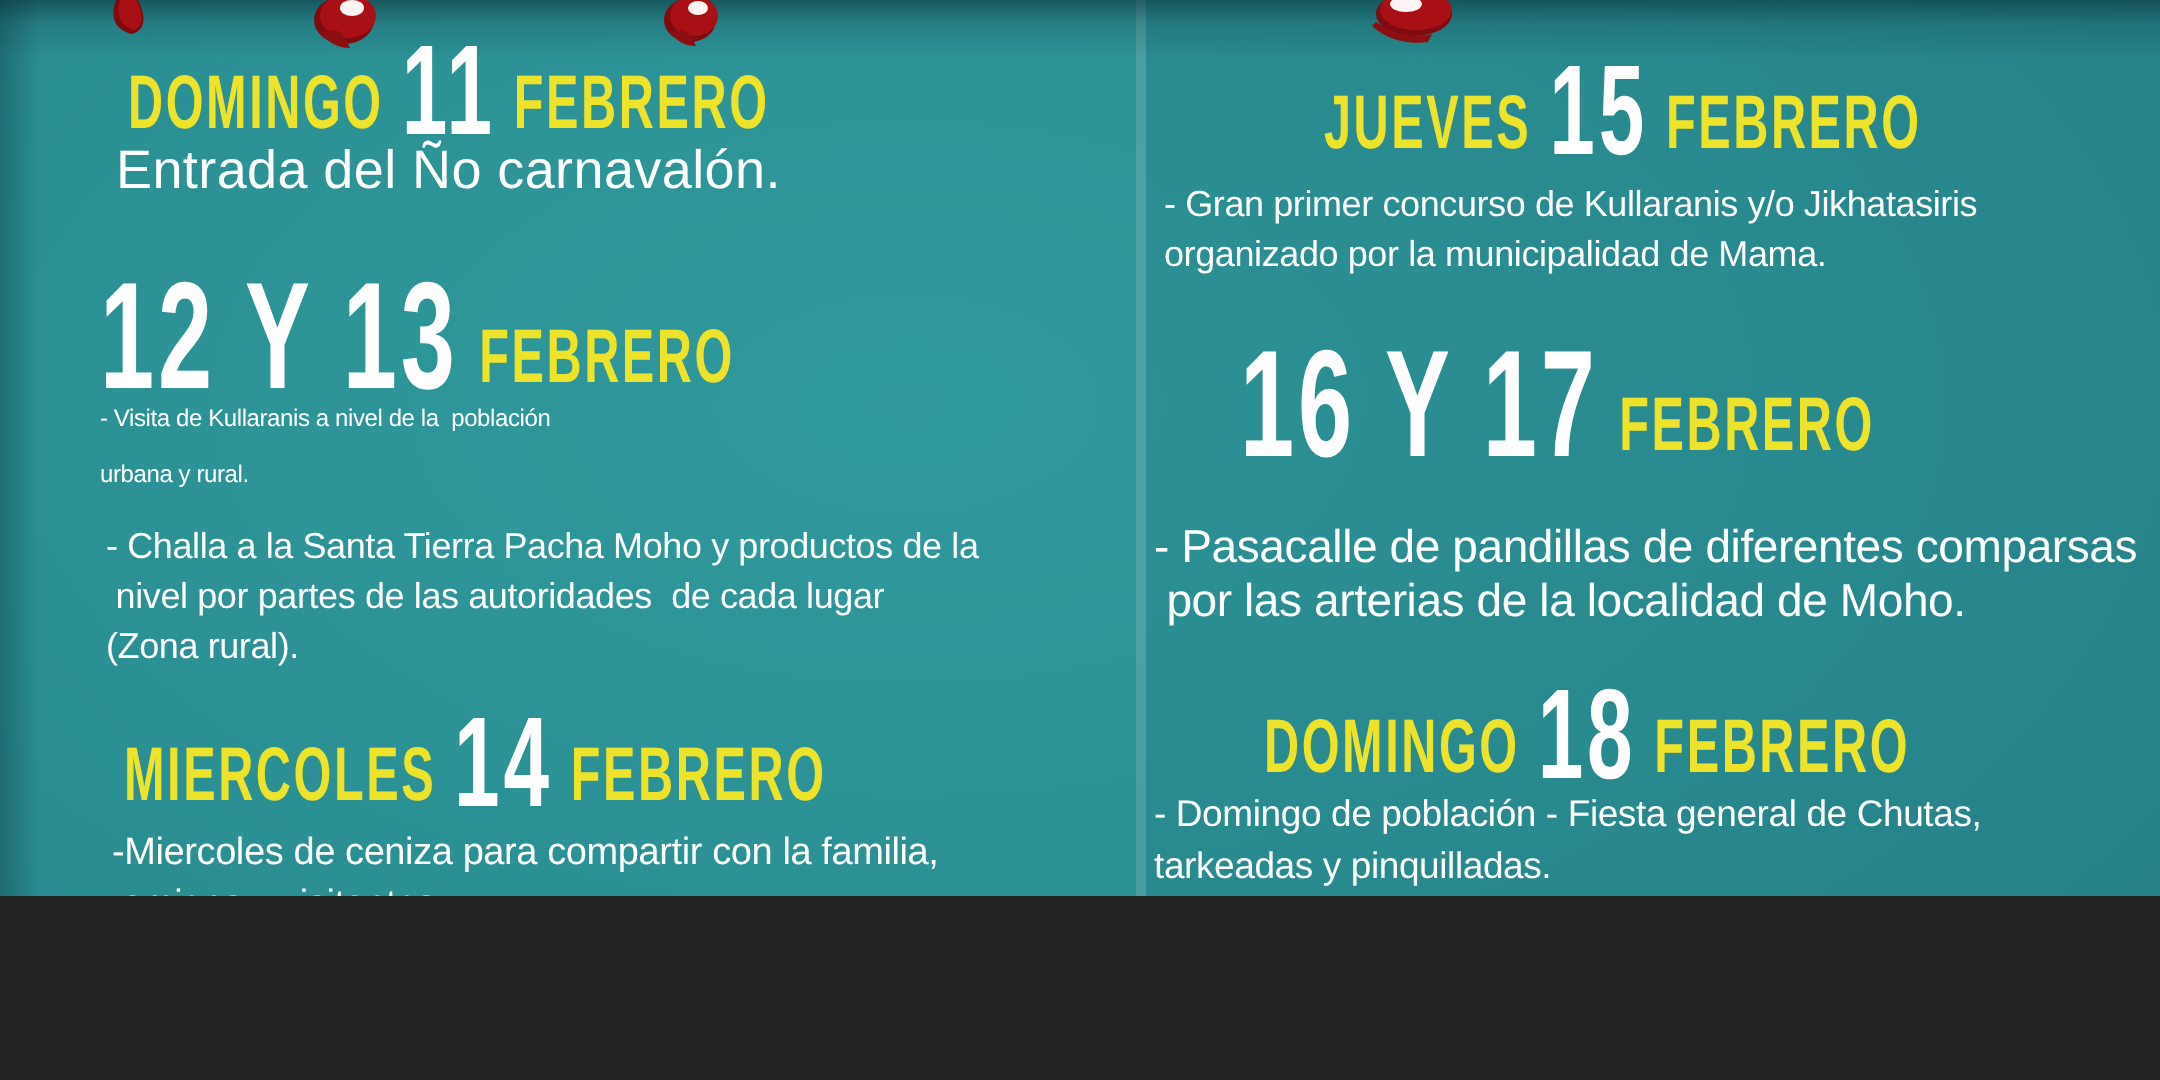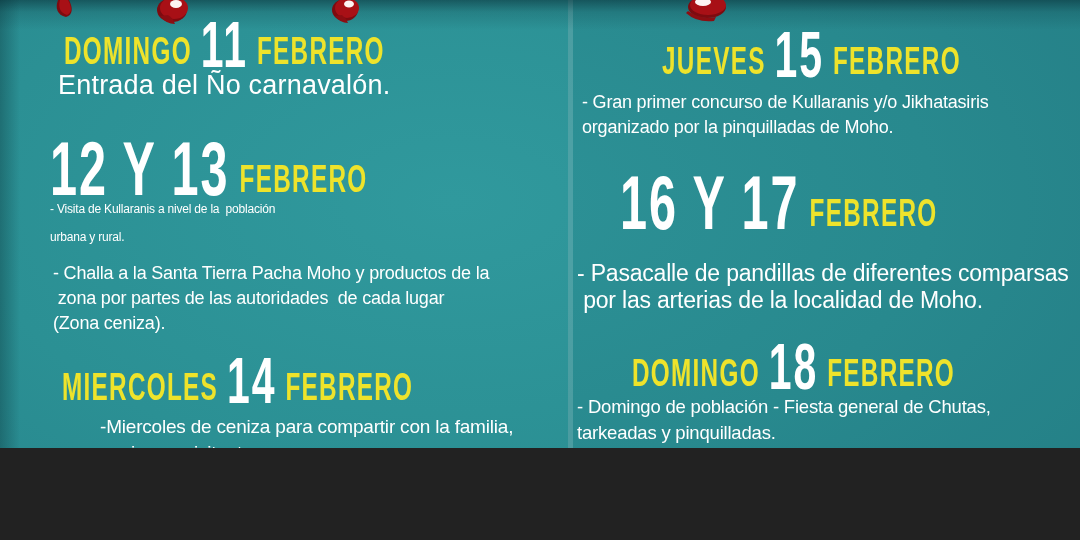--- a/index.html
+++ b/index.html
@@ -91,7 +91,7 @@
   </div>
   <div class="body-text" style="left:582px;top:90px;font-size:18px;line-height:25px;">
     <span>- Gran primer concurso de Kullaranis y/o Jikhatasiris</span>
-    <span>organizado por la pinquilladas de Moho.</span>
+    <span>organizado por la municipalidad de Mama.</span>
   </div>
 
   <div class="date-header" style="left:620px;top:162px;">

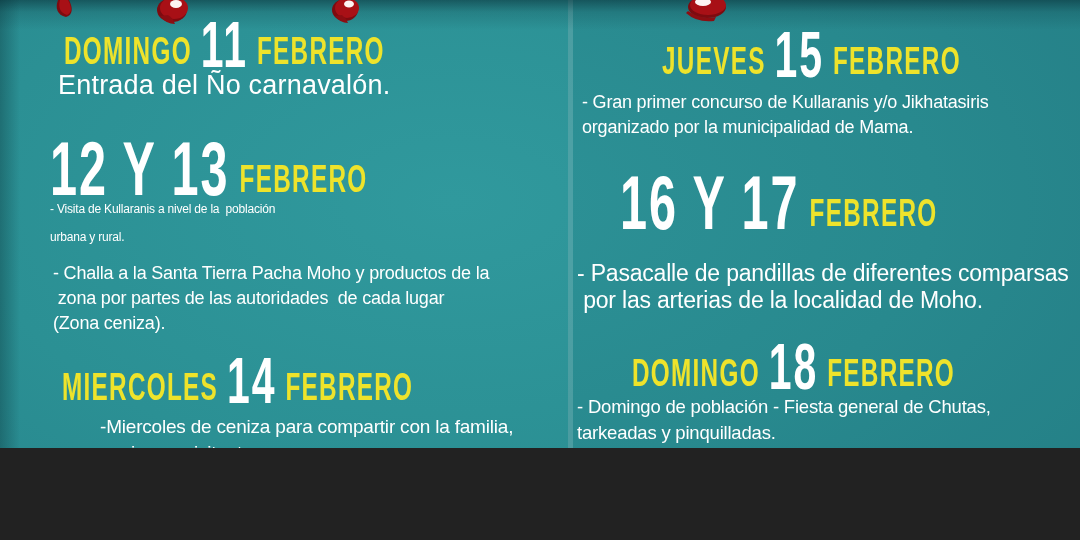--- a/index.html
+++ b/index.html
@@ -70,7 +70,7 @@
   </div>
   <div class="body-text" style="left:53px;top:261px;font-size:18px;line-height:25px;">
     <span>- Challa a la Santa Tierra Pacha Moho y productos de la</span>
-    <span> zona por partes de las autoridades  de cada lugar</span>
+    <span> nivel por partes de las autoridades  de cada lugar</span>
     <span>(Zona ceniza).</span>
   </div>
 

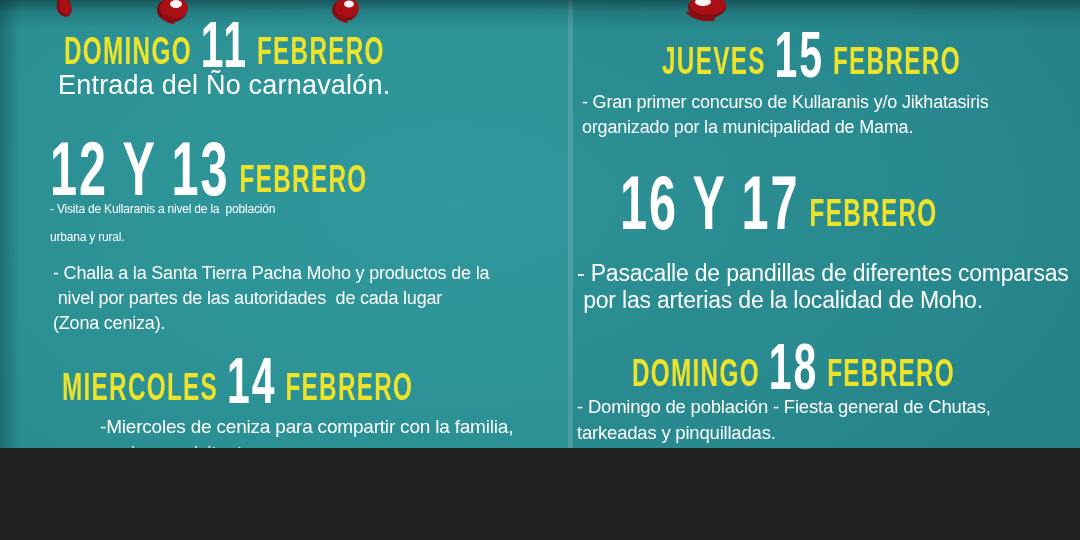--- a/index.html
+++ b/index.html
@@ -71,7 +71,7 @@
   <div class="body-text" style="left:53px;top:261px;font-size:18px;line-height:25px;">
     <span>- Challa a la Santa Tierra Pacha Moho y productos de la</span>
     <span> nivel por partes de las autoridades  de cada lugar</span>
-    <span>(Zona ceniza).</span>
+    <span>(Zona rural).</span>
   </div>
 
   <div class="date-header" style="left:62px;top:346px;">

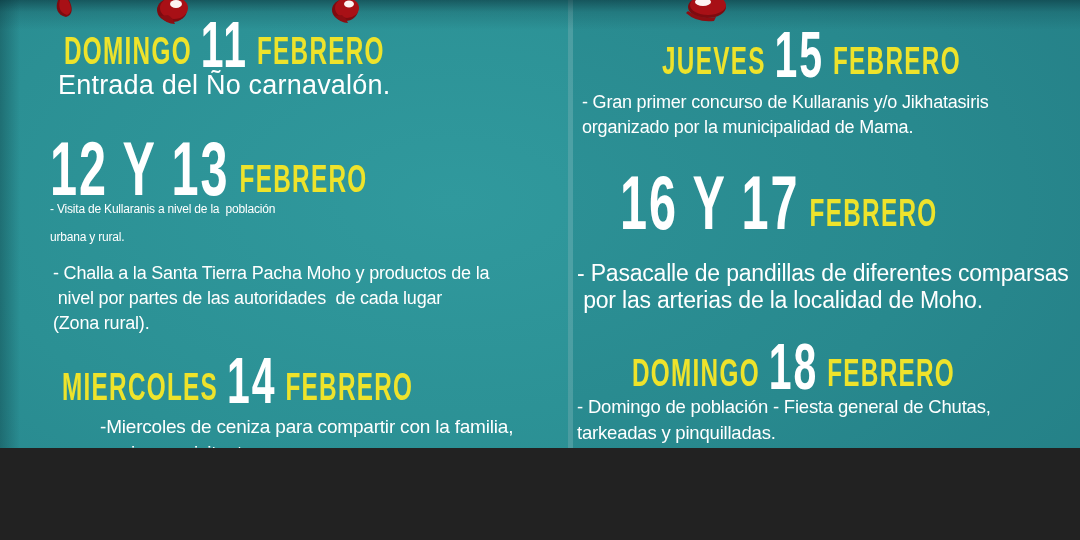--- a/index.html
+++ b/index.html
@@ -79,7 +79,7 @@
     <span class="num">14</span>
     <span class="month">FEBRERO</span>
   </div>
-  <div class="body-text" style="left:56px;top:414px;font-size:19px;line-height:26px;margin-left:44px;">
+  <div class="body-text" style="left:56px;top:414px;font-size:19px;line-height:26px;">
     <span>-Miercoles de ceniza para compartir con la familia,</span>
     <span> amigos y visitantes.</span>
   </div>

